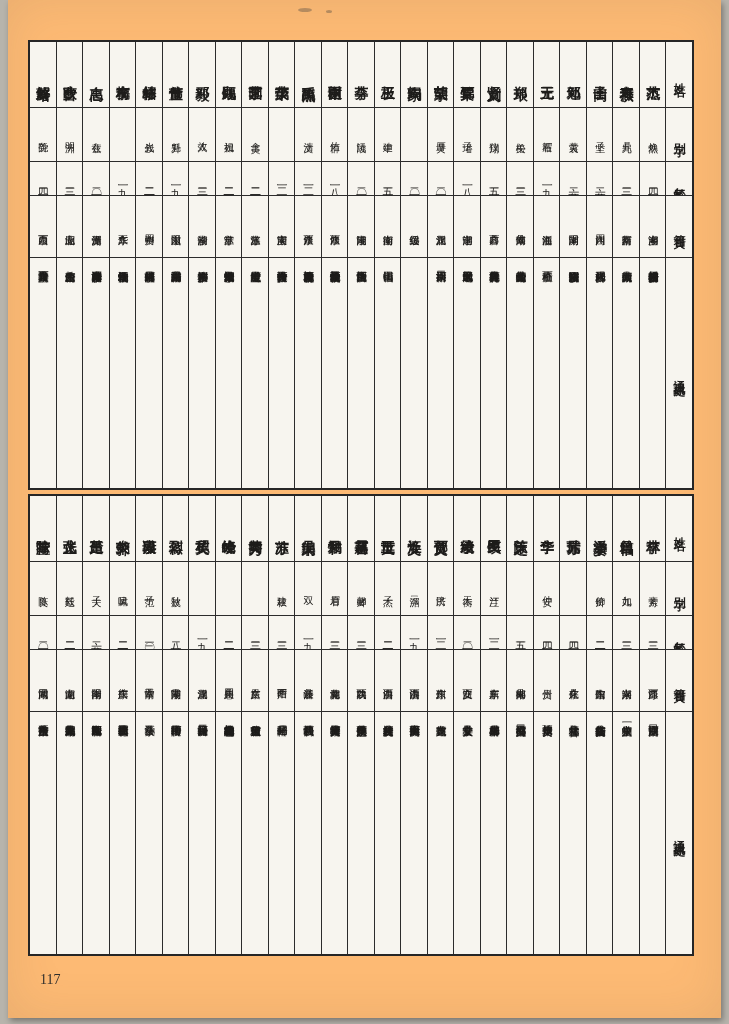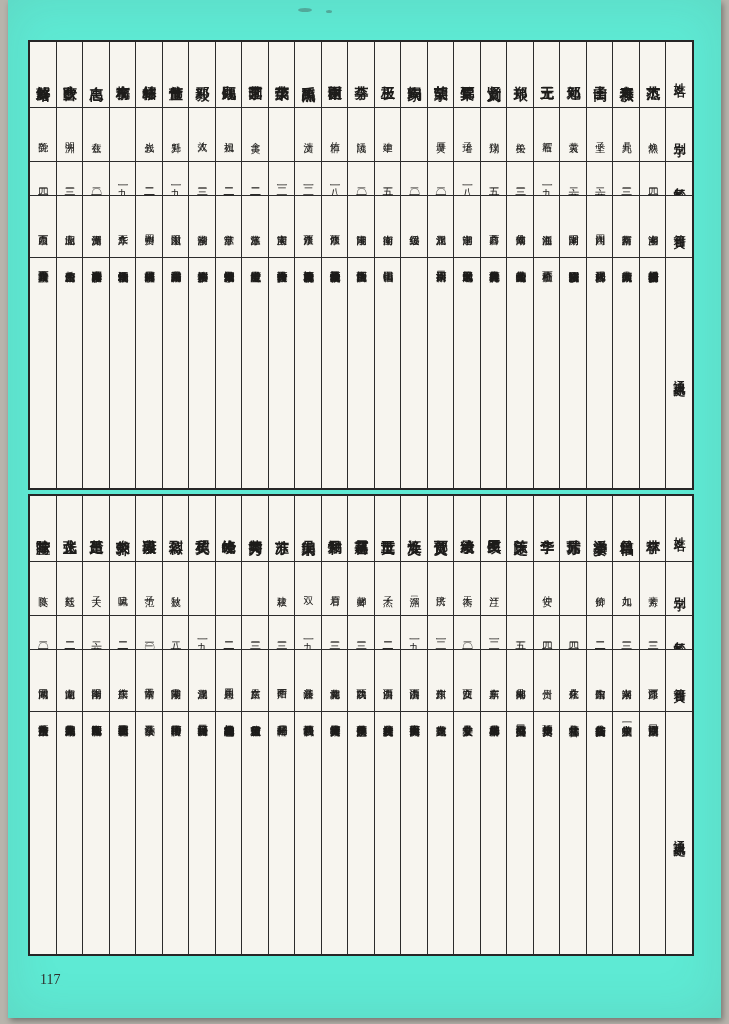--- a/index.html
+++ b/index.html
@@ -14,7 +14,7 @@
     position: absolute;
     left: 8px; top: 0;
     width: 713px; height: 1018px;
-    background: #5eead4;
+    background: #fdba74;
     box-shadow: inset 0 0 50px rgba(90,85,70,0.12), 2px 3px 6px rgba(0,0,0,0.35);
   }
   .smudge {

